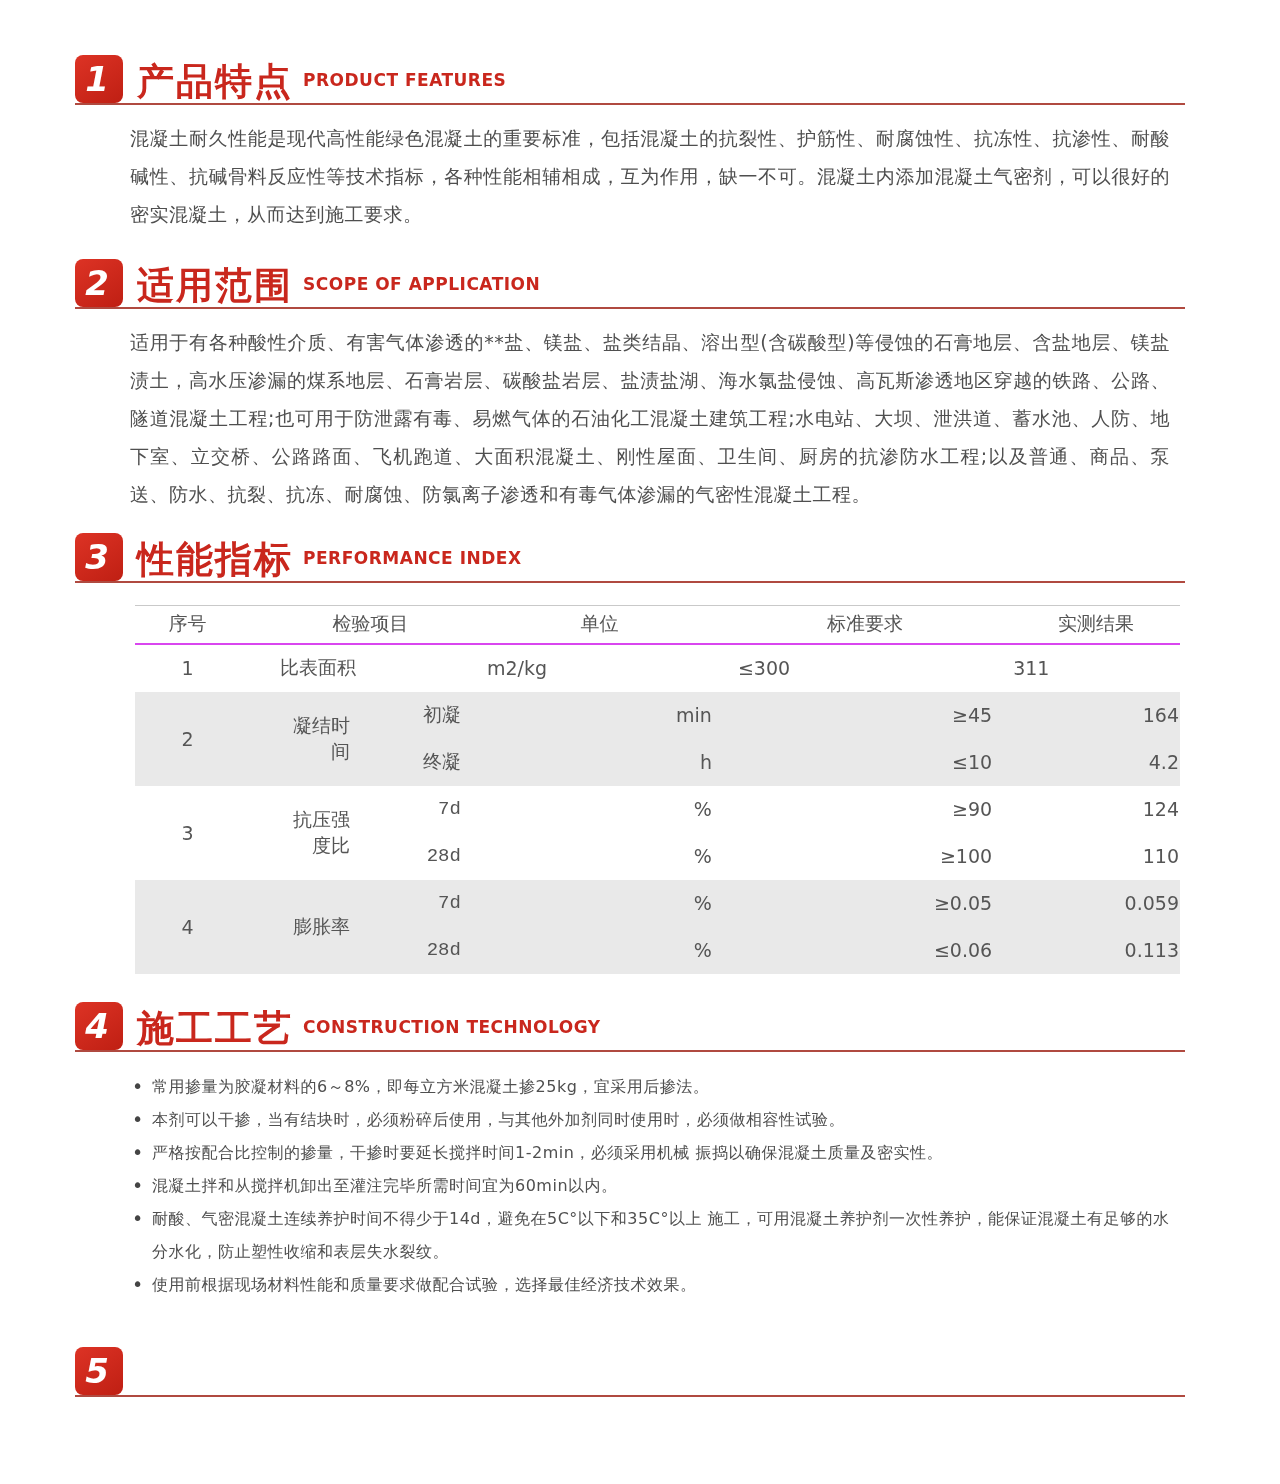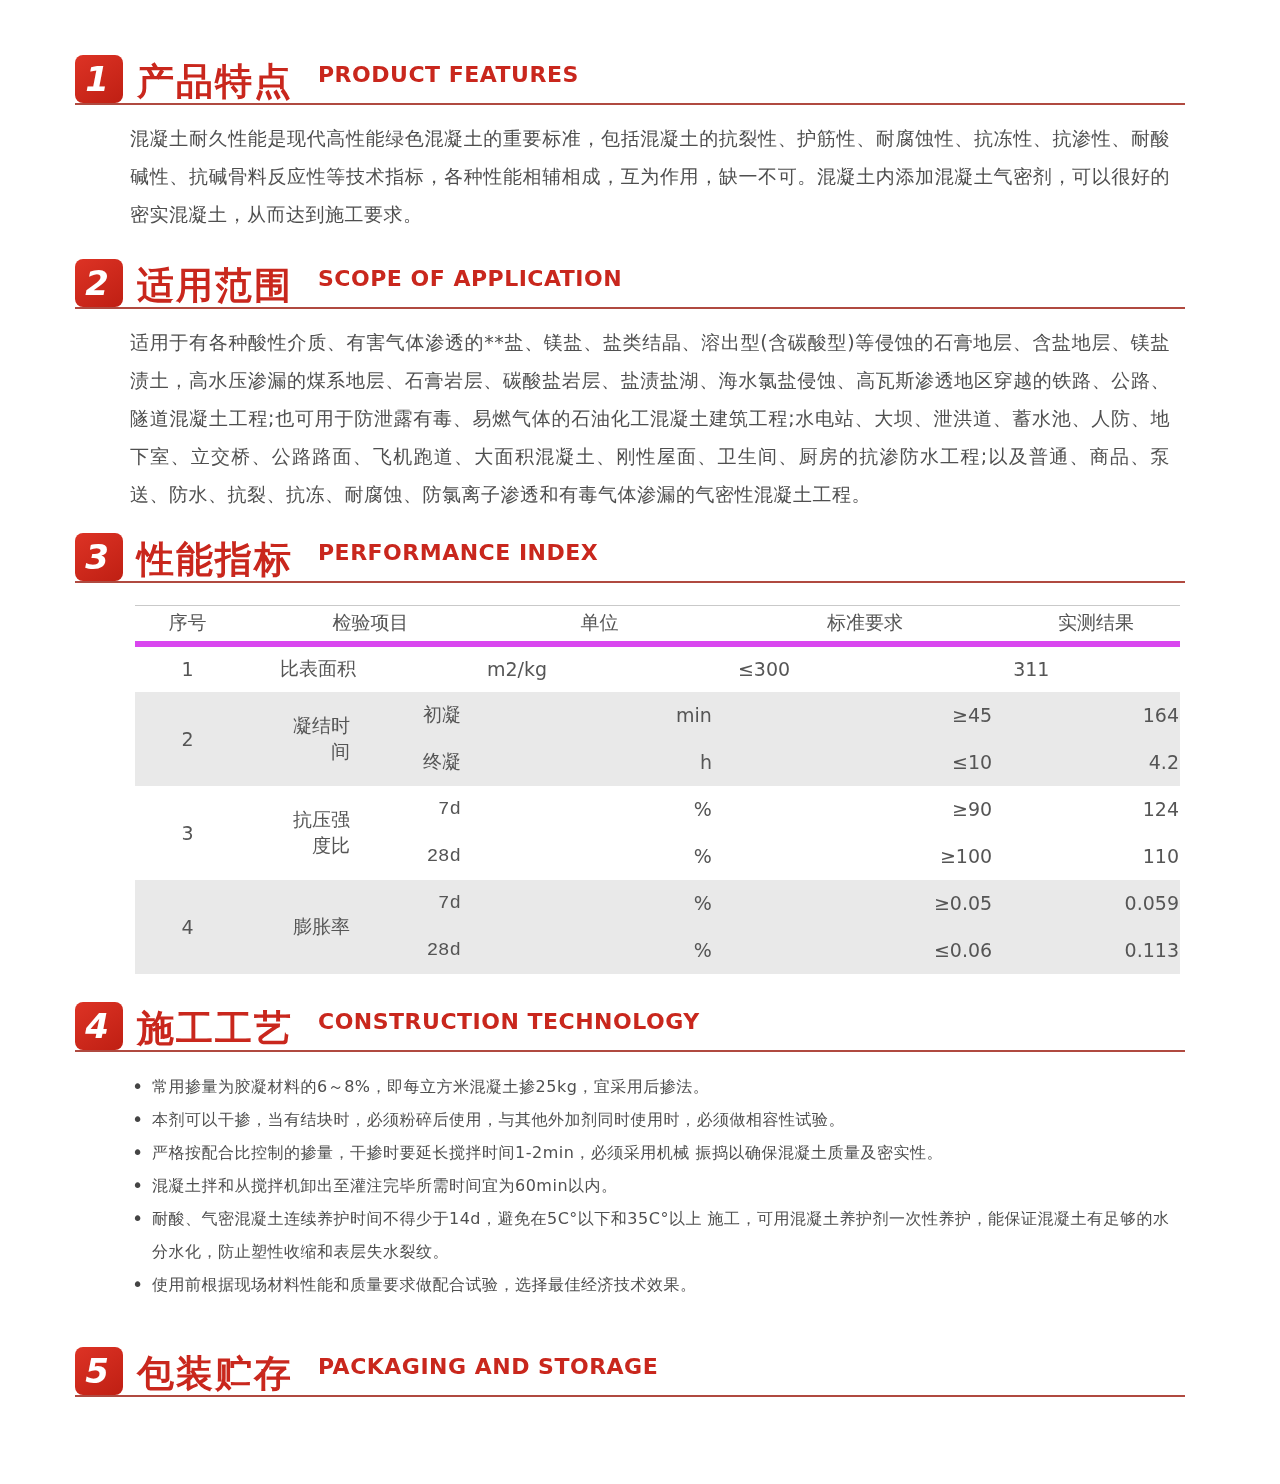--- a/index.html
+++ b/index.html
@@ -45,9 +45,8 @@
   }
   .titles{
     display:flex;
-    align-items:flex-start;
+    align-items:center;
     margin-left:14px;
-    gap:15px;
   }
   .title-zh{
     color:var(--accent);

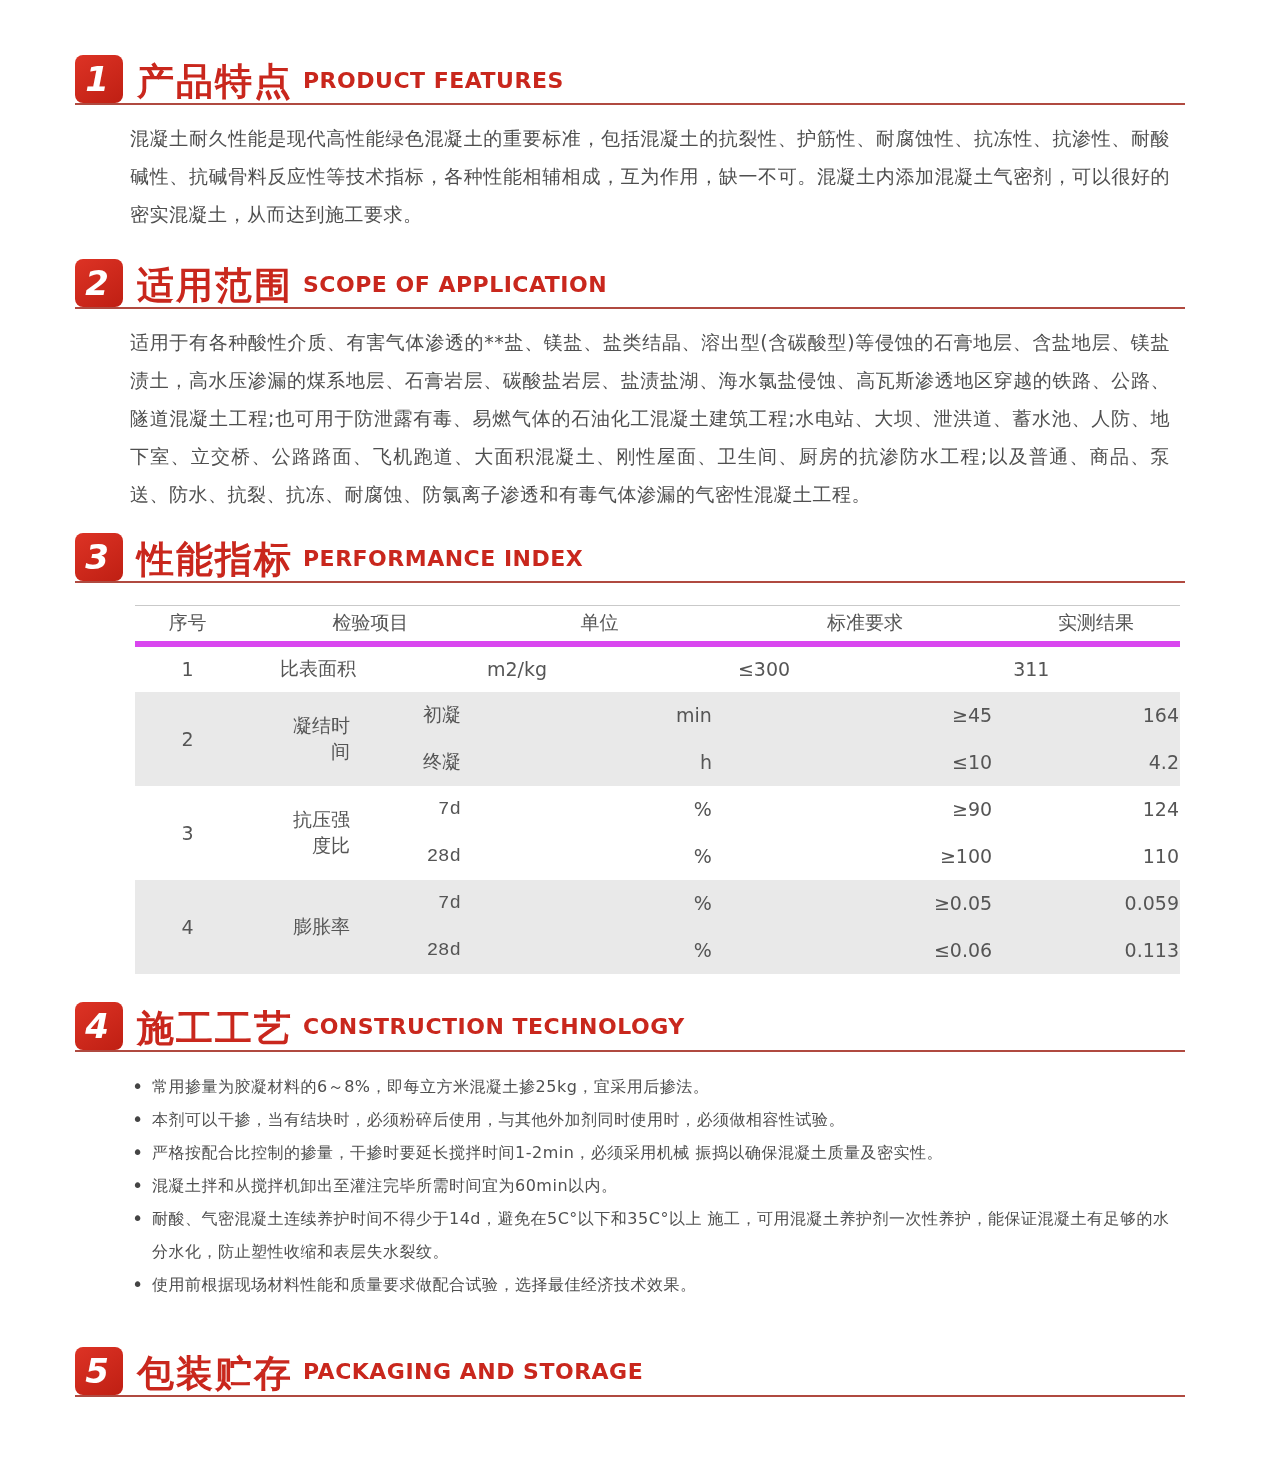--- a/index.html
+++ b/index.html
@@ -57,7 +57,7 @@
   }
   .title-en{
     color:var(--accent);
-    font-size:22px;
+    font-size:17px;
     font-weight:700;
     letter-spacing:0.5px;
     margin-left:10px;

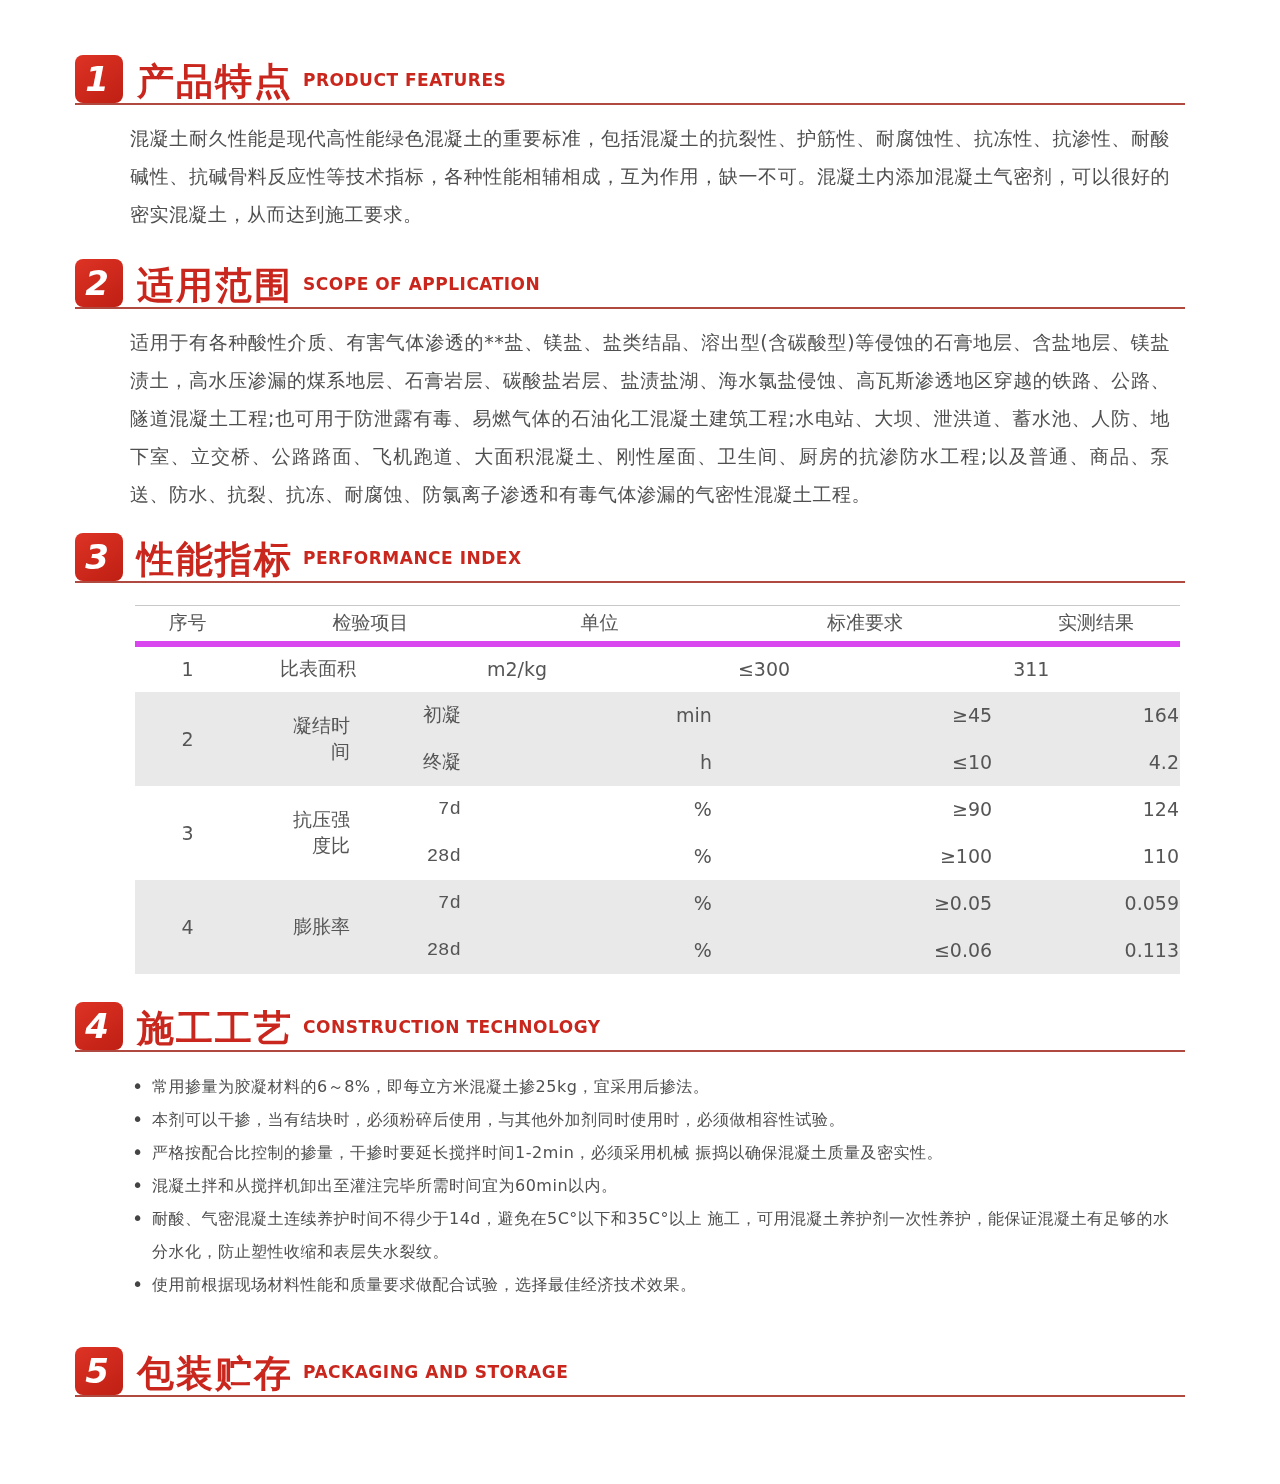--- a/index.html
+++ b/index.html
@@ -93,7 +93,7 @@
     color:#555;
     border-top:1px solid #c9c9c9;
   }
-  table.perf thead tr{border-bottom:6px solid #d946ef;}
+  table.perf thead tr{border-bottom:2px solid #d946ef;}
   table.perf th{
     font-weight:400;
     text-align:center;

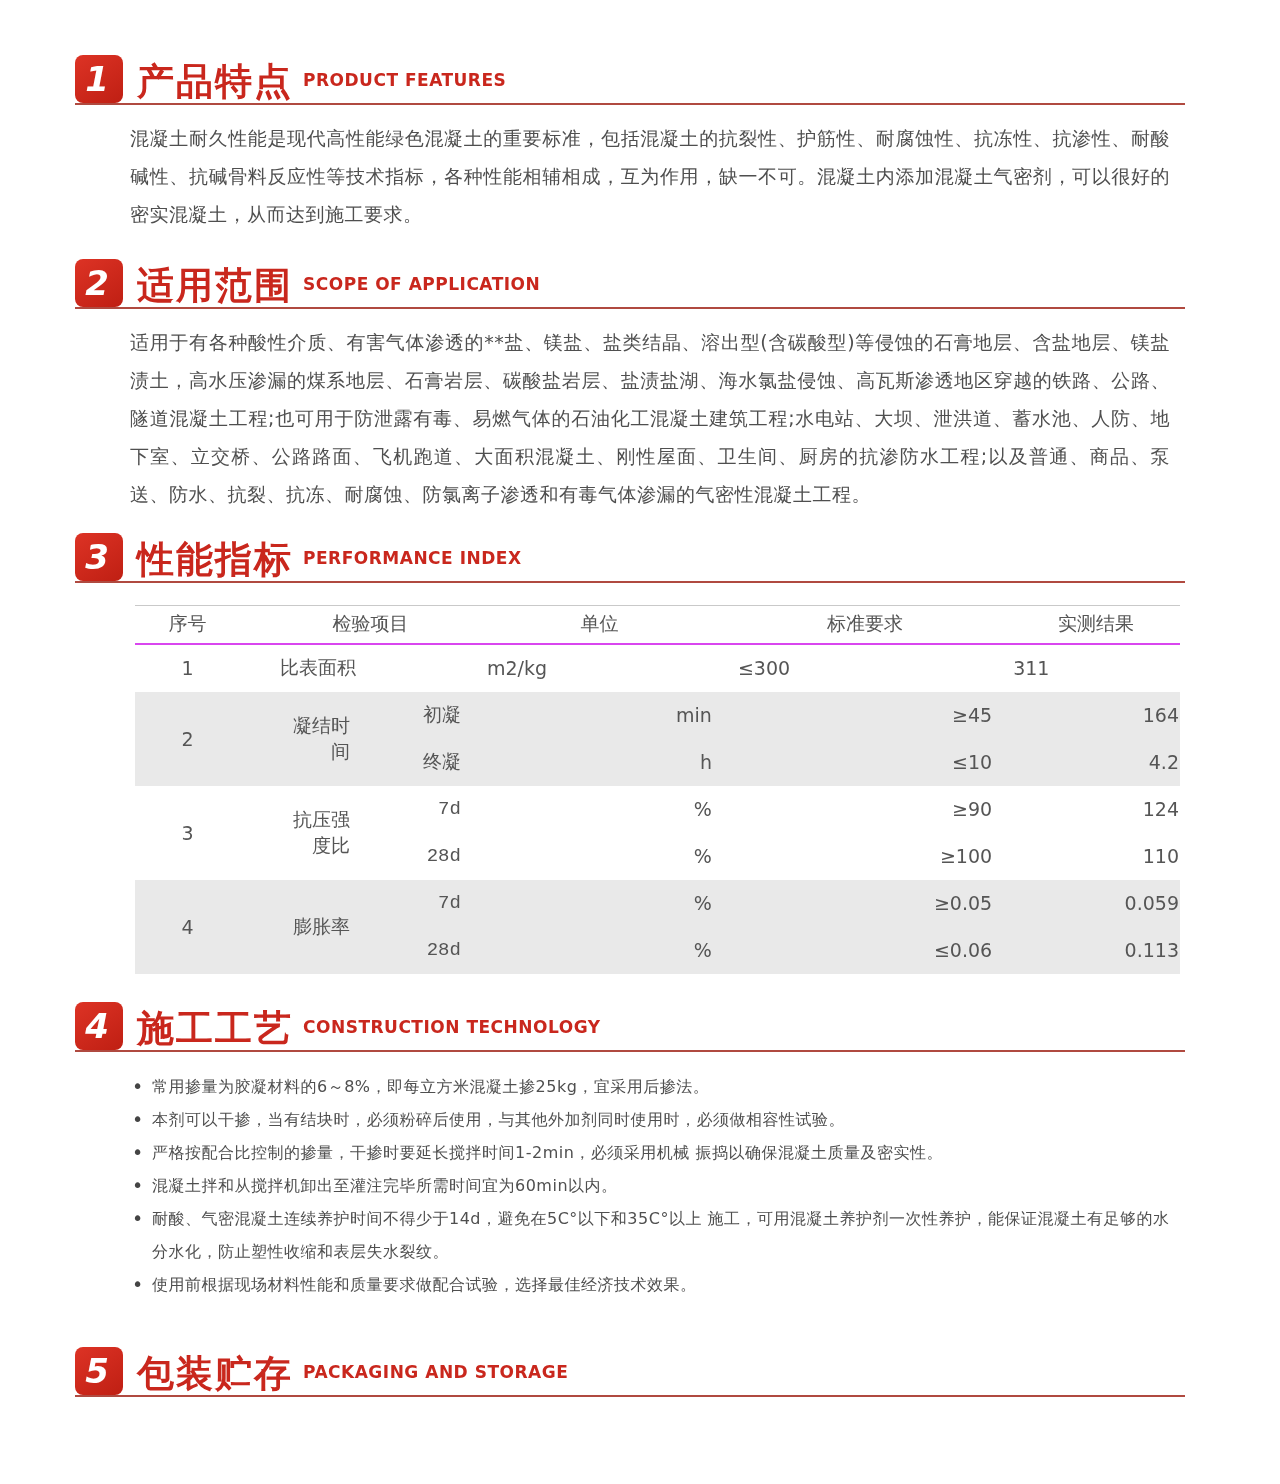--- a/index.html
+++ b/index.html
@@ -276,10 +276,6 @@
       <div class="badge">
         <span>5</span>
       </div>
-      <div class="titles">
-        <span class="title-zh">包装贮存</span>
-        <span class="title-en">PACKAGING AND STORAGE</span>
-      </div>
     </div>
     <div class="rule"></div>
 

